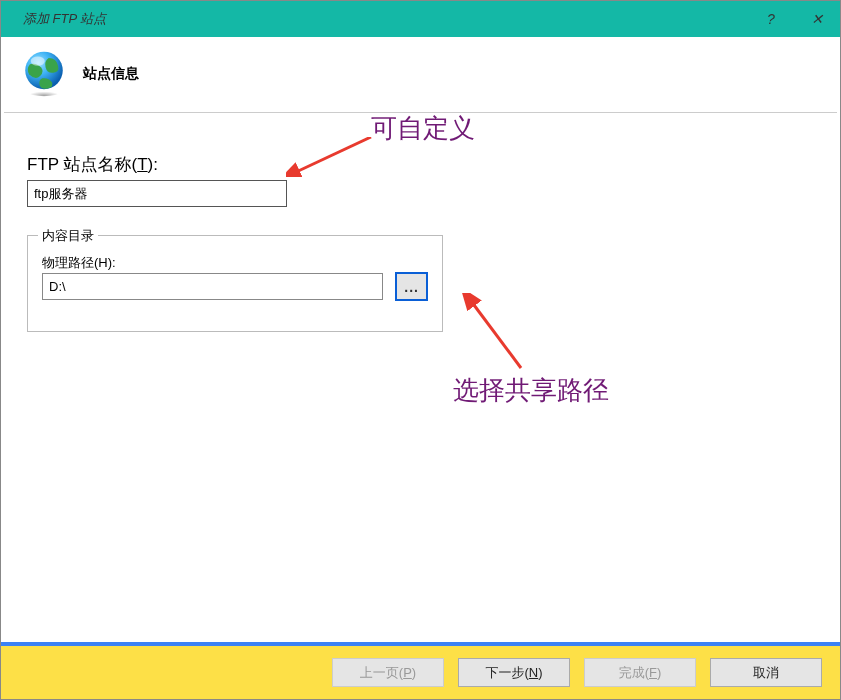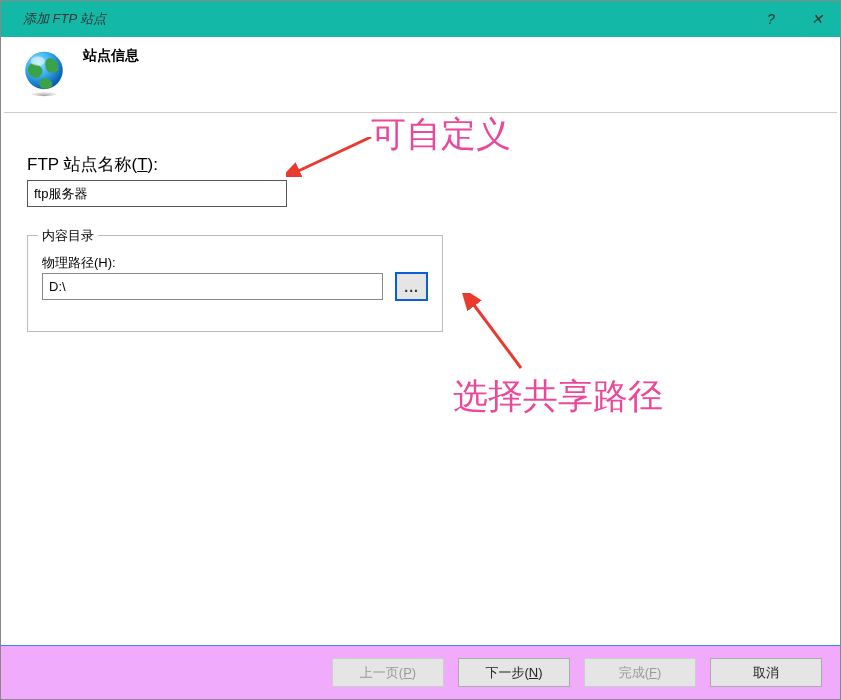--- a/index.html
+++ b/index.html
@@ -53,7 +53,7 @@
   }
   .header {
     display: flex;
-    align-items: flex-start;
+    align-items: center;
     padding: 10px 18px 12px 18px;
     gap: 14px;
   }

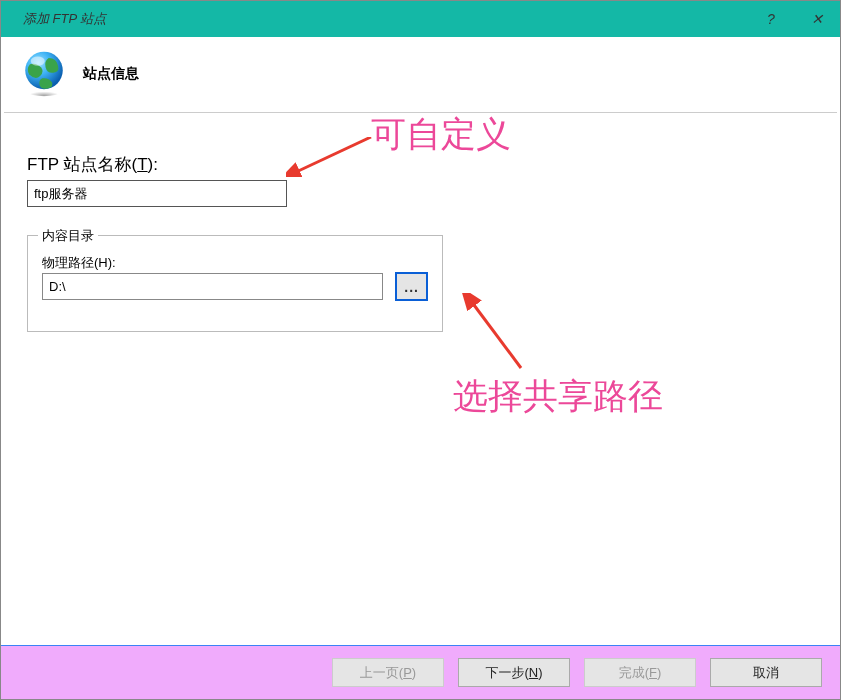--- a/index.html
+++ b/index.html
@@ -145,8 +145,8 @@
   }
   .annotation {
     position: absolute;
-    font-size: 35px;
-    color: #ec4899;
+    font-size: 26px;
+    color: #701a75;
     font-weight: normal;
     white-space: nowrap;
     pointer-events: none;

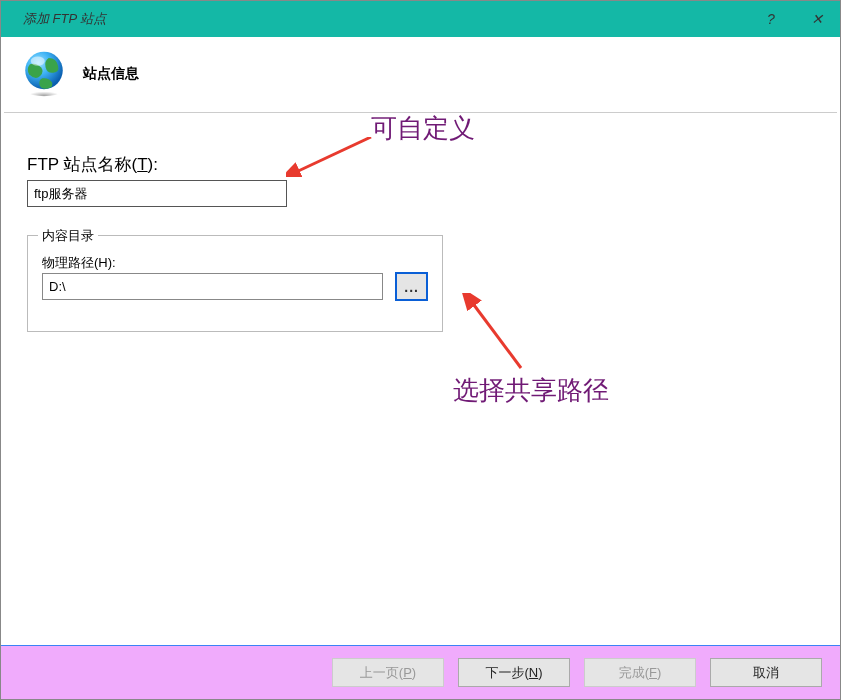--- a/index.html
+++ b/index.html
@@ -161,8 +161,8 @@
     align-items: center;
     padding: 12px 18px;
     gap: 14px;
-    border-top: 1px solid #3b82f6;
-    background: #f0abfc;
+    border-top: 4px solid #3b82f6;
+    background: #fde047;
   }
   .wiz-btn {
     min-width: 112px;

